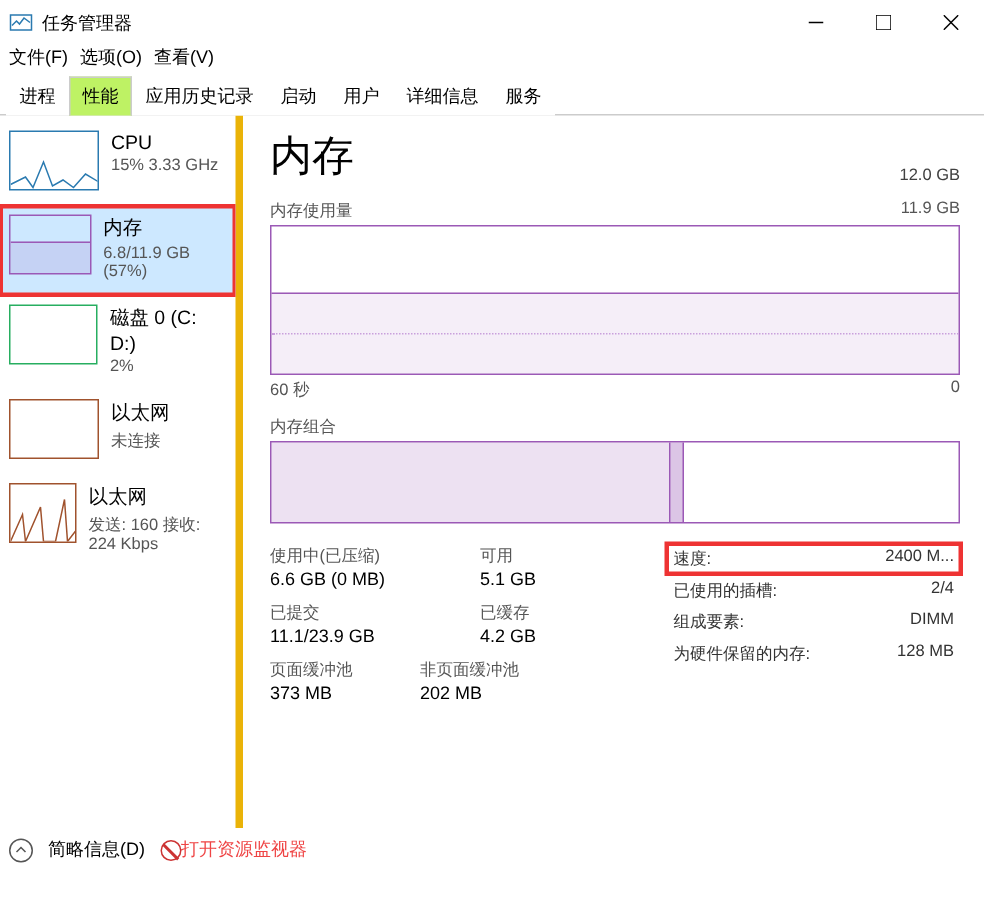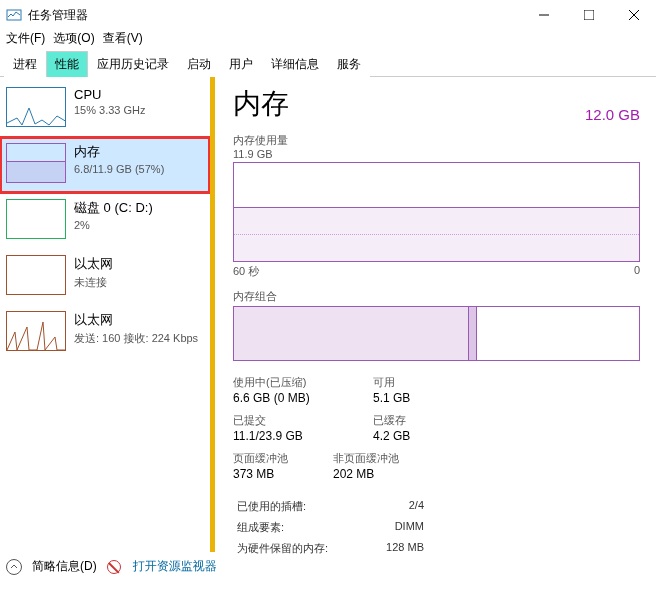--- a/index.html
+++ b/index.html
@@ -13,7 +13,7 @@
 .menubar { height:20px; display:flex; align-items:flex-start; padding:0 6px; gap:8px; font-size:12px; }
 .tabs { display:flex; border-bottom:1px solid #ccc; padding:0 4px; margin-top:0; }
 .tab { padding:4px 8px; font-size:12px; border:1px solid transparent; border-bottom:none; position:relative; top:1px; background:#fff; }
-.tab.active { border-color:#ccc; background:#5eead4; }
+.tab.active { border-color:#ccc; background:#bef264; }
 .content { display:flex; height:475px; }
 .sidebar { width:215px; border-right:5px solid #eab308; overflow:hidden; padding-top:4px; }
 .side-item { display:flex; padding:6px 6px 10px 6px; cursor:pointer; }

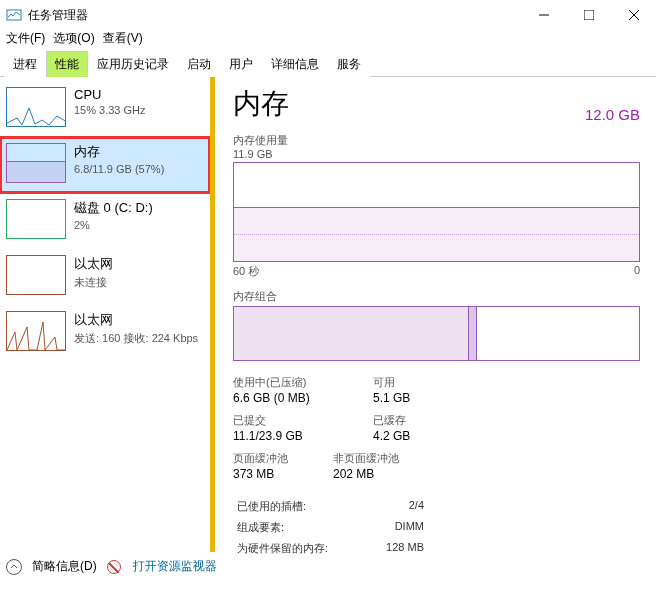--- a/index.html
+++ b/index.html
@@ -29,7 +29,7 @@
 .main { flex:1; padding:8px 16px 0 18px; position:relative; }
 .main-head { display:flex; justify-content:space-between; align-items:flex-end; }
 .main-head .big { font-size:28px; font-weight:400; }
-.main-head .right { font-size:15px; color:#a21caf;margin-left:41px; }
+.main-head .right { font-size:11px; color:#404040;margin-left:41px; }
 .chartlabel { font-size:11px; color:#555; margin-top:10px; display:flex; justify-content:space-between;flex-direction:column; }
 .memchart { width:100%; height:100px; border:1px solid #9b59b6; background:#fff; position:relative; margin-top:2px; }
 .memchart .fill { position:absolute; left:0; right:0; top:45%; bottom:0; background:rgba(155,89,182,0.10); border-top:1px solid #9b59b6; }

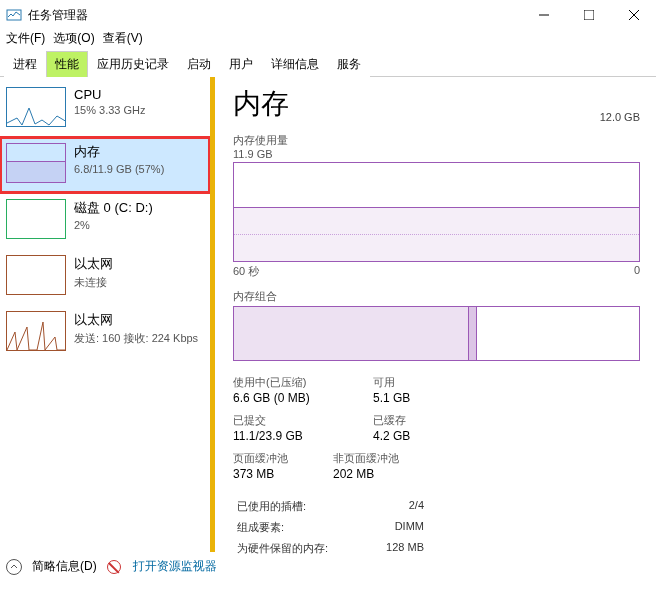--- a/index.html
+++ b/index.html
@@ -30,7 +30,7 @@
 .main-head { display:flex; justify-content:space-between; align-items:flex-end; }
 .main-head .big { font-size:28px; font-weight:400; }
 .main-head .right { font-size:11px; color:#404040;margin-left:41px; }
-.chartlabel { font-size:11px; color:#555; margin-top:10px; display:flex; justify-content:space-between;flex-direction:column; }
+.chartlabel { font-size:11px; color:#555; margin-top:10px; display:flex; justify-content:space-between; }
 .memchart { width:100%; height:100px; border:1px solid #9b59b6; background:#fff; position:relative; margin-top:2px; }
 .memchart .fill { position:absolute; left:0; right:0; top:45%; bottom:0; background:rgba(155,89,182,0.10); border-top:1px solid #9b59b6; }
 .memchart .gridline { position:absolute; left:0; right:0; top:72%; border-top:1px dotted #c9a0dc; }

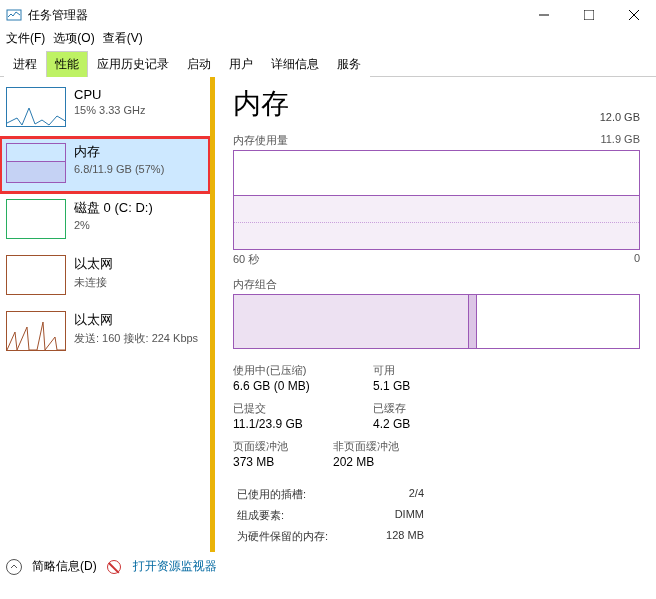--- a/index.html
+++ b/index.html
@@ -38,7 +38,7 @@
 .compchart { width:100%; height:55px; border:1px solid #9b59b6; margin-top:2px; display:flex; }
 .comp1 { width:58%; background:rgba(155,89,182,0.18); border-right:1px solid #9b59b6; }
 .comp2 { width:2%; background:rgba(155,89,182,0.35); border-right:1px solid #9b59b6; }
-.stats { display:flex; margin-top:14px; gap:10px;flex-direction:column; }
+.stats { display:flex; margin-top:14px; gap:10px; }
 .leftstats { flex:1; }
 .statrow { display:flex; }
 .statcell { width:115px; margin-bottom:8px; }

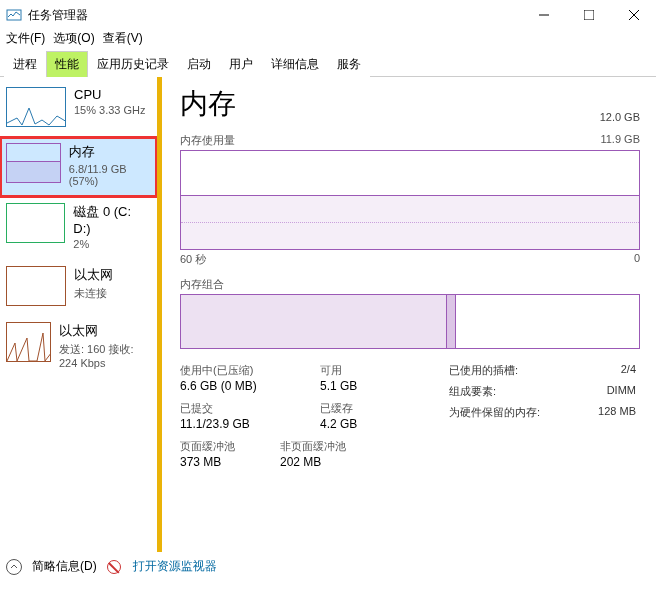--- a/index.html
+++ b/index.html
@@ -201,6 +201,10 @@
         </div>
       </div>
       <div class="rightstats">
+        <div class="row redbox">
+            <span>速度:</span>
+            <span>2400 M...</span>
+          </div>
         <div class="row">
             <span>已使用的插槽:</span>
             <span>2/4</span>

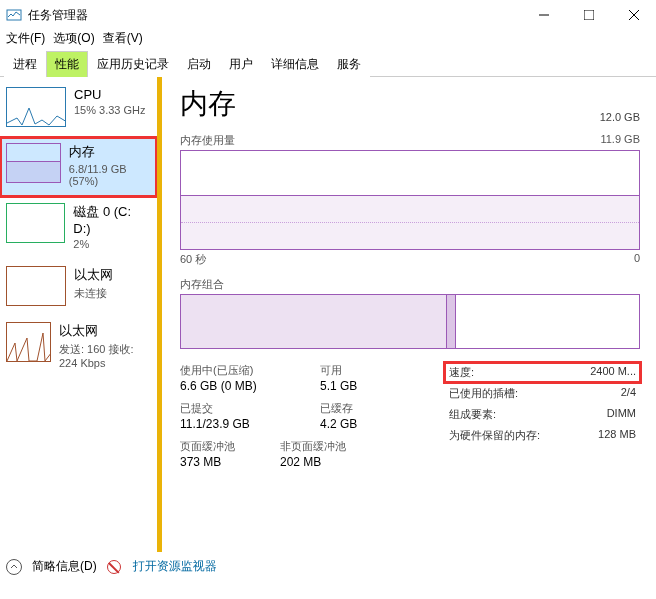--- a/index.html
+++ b/index.html
@@ -49,7 +49,7 @@
 .rightstats .row.redbox { outline:3px solid #e33; outline-offset:-1px; padding:2px 4px; margin-bottom:4px; }
 .footer { position:absolute; left:6px; bottom:24px; display:flex; align-items:center; gap:10px; font-size:12px; }
 .footer .circ { width:16px; height:16px; border:1px solid #555; border-radius:50%; display:flex; align-items:center; justify-content:center; }
-.footer .link { color:#0369a1; display:flex; align-items:center; gap:12px; }
+.footer .link { color:#ef4444; display:flex; align-items:center; gap:0; }
 .footer .noicon { width:14px; height:14px; border:1.5px solid #c33; border-radius:50%; position:relative; }
 .footer .noicon::after { content:""; position:absolute; width:14px; height:1.5px; background:#c33; top:50%; left:-1px; transform:rotate(45deg); transform-origin:center; }
 </style>

